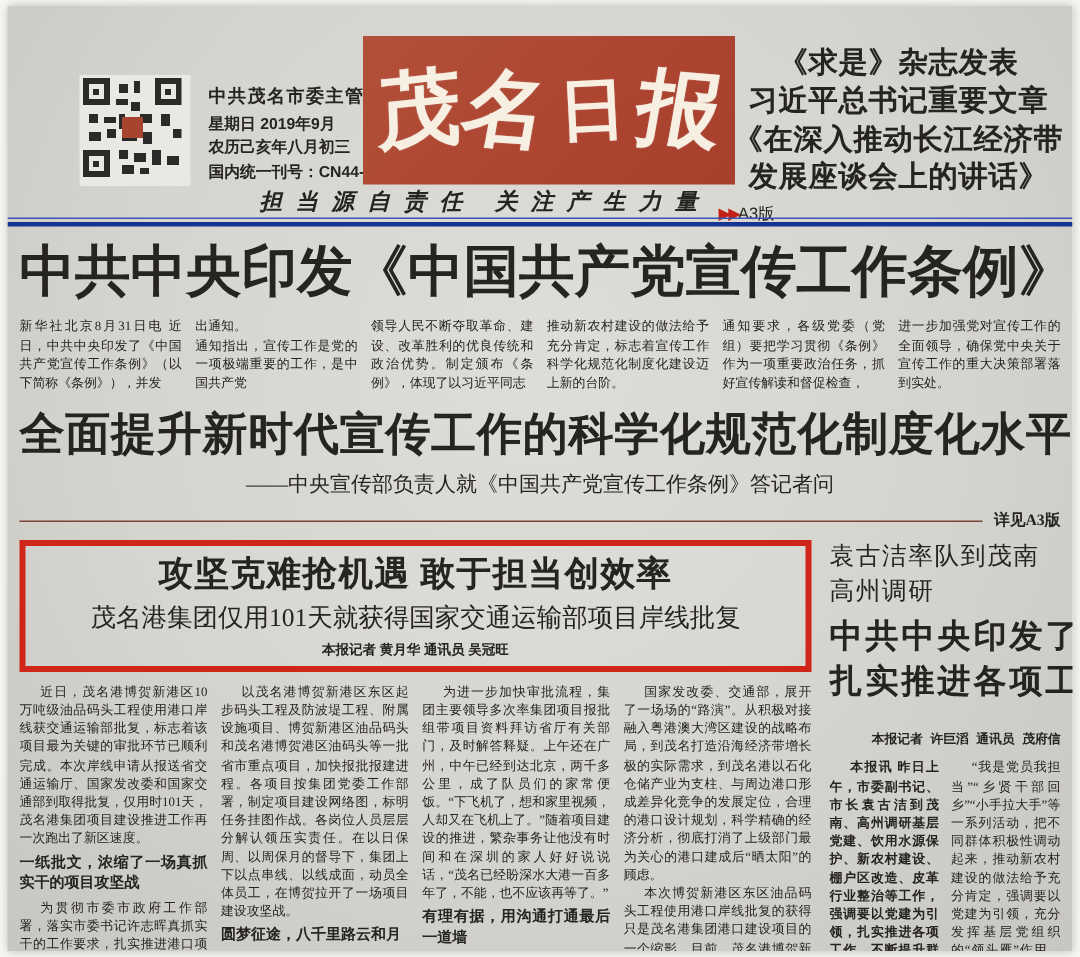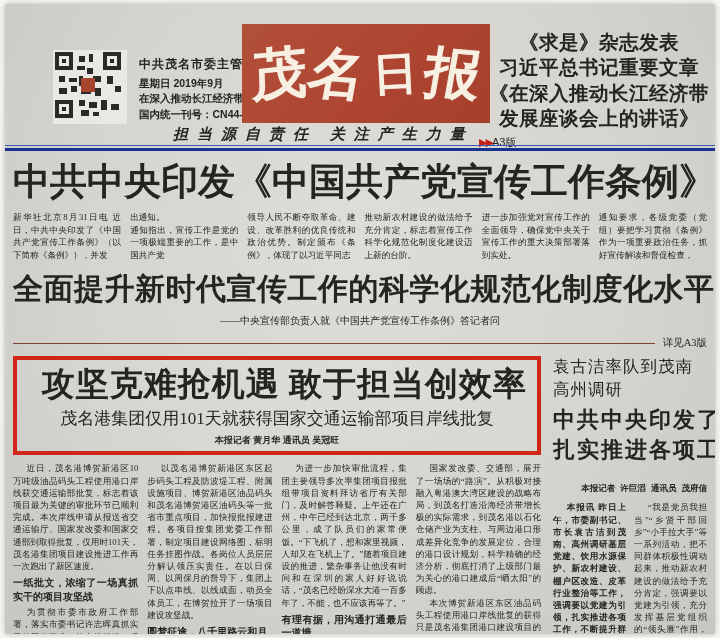--- a/index.html
+++ b/index.html
@@ -121,7 +121,7 @@
       <div class="daterow">
         <div class="dts">
           <div>星期日 2019年9月</div>
-          <div>在深入推动长江经济带</div>
+          <div>农历己亥年八月初三</div>
         </div>
         <div class="big1">1</div>
       </div>

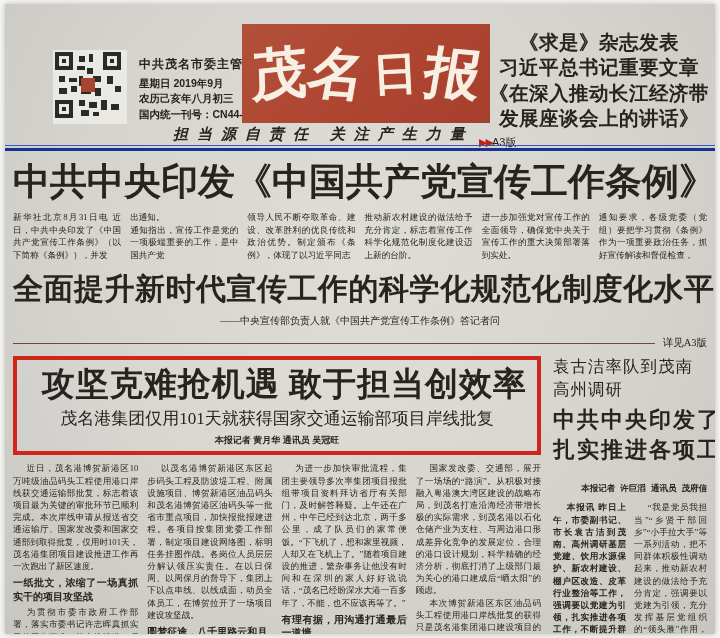--- a/index.html
+++ b/index.html
@@ -156,8 +156,8 @@
 通知指出，宣传工作是党的一项极端重要的工作，是中国共产党</div>
       <div class="col">领导人民不断夺取革命、建设、改革胜利的优良传统和政治优势。制定颁布《条例》，体现了以习近平同志</div>
       <div class="col">推动新农村建设的做法给予充分肯定，标志着宣传工作科学化规范化制度化建设迈上新的台阶。</div>
+      <div class="col">通知要求，各级党委（党组）要把学习贯彻《条例》作为一项重要政治任务，抓好宣传解读和督促检查，</div>
       <div class="col">进一步加强党对宣传工作的全面领导，确保党中央关于宣传工作的重大决策部署落到实处。</div>
-      <div class="col">通知要求，各级党委（党组）要把学习贯彻《条例》作为一项重要政治任务，抓好宣传解读和督促检查，</div>
     </div>
 
     <div class="ha2">全面提升新时代宣传工作的科学化规范化制度化水平</div>

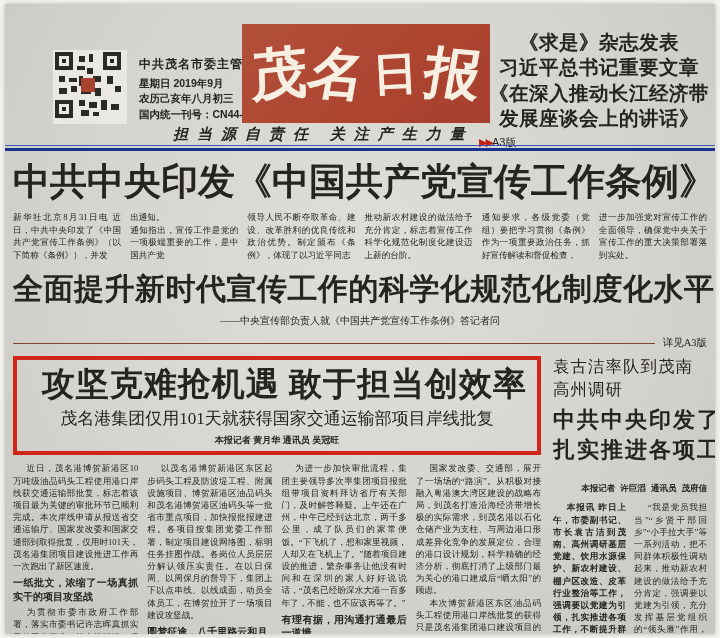--- a/index.html
+++ b/index.html
@@ -42,7 +42,7 @@
   .acols{display:flex;gap:9px;margin-top:7px;height:52px;overflow:hidden;}
   .acols .col{flex:1;font-size:8.6px;line-height:1.45;text-align:justify;white-space:pre-line;}
   .ha2{font-size:30px;font-weight:bold;text-align:center;letter-spacing:.5px;margin-top:6px;white-space:nowrap;}
-  .ha2sub{font-size:10px;text-align:center;margin-top:4px;}
+  .ha2sub{font-size:14px;text-align:center;margin-top:4px;}
   .seeline{display:flex;align-items:center;gap:8px;margin-top:8px;}
   .seeline .rule{flex:1;border-top:1.5px solid #7c4437;box-shadow:0 2px 0 -1px #9c6a5d;}
   .seeline .see{font-size:10.5px;white-space:nowrap;}

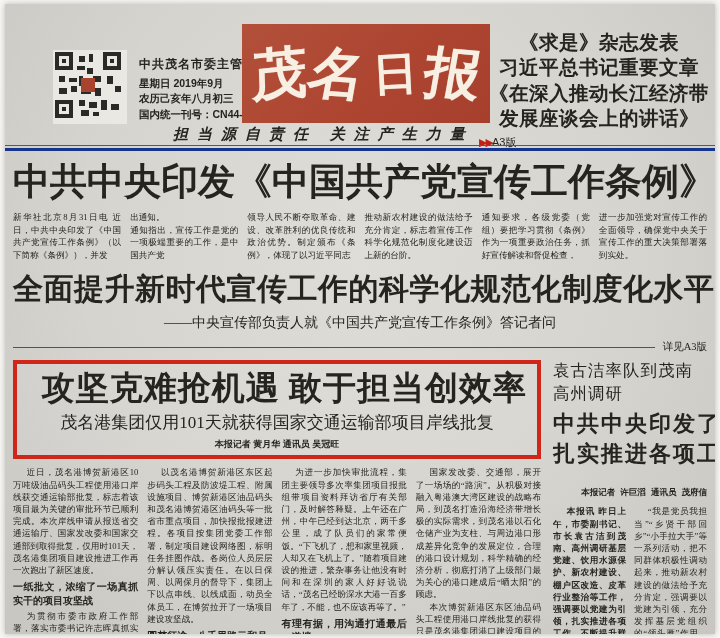--- a/index.html
+++ b/index.html
@@ -45,7 +45,7 @@
   .ha2sub{font-size:14px;text-align:center;margin-top:4px;}
   .seeline{display:flex;align-items:center;gap:8px;margin-top:8px;}
   .seeline .rule{flex:1;border-top:1.5px solid #7c4437;box-shadow:0 2px 0 -1px #9c6a5d;}
-  .seeline .see{font-size:10.5px;white-space:nowrap;}
+  .seeline .see{font-size:10.5px;white-space:nowrap;font-weight:bold;}
   
   .lower{display:flex;gap:12px;margin-top:6px;align-items:flex-start;}
   .left{width:528px;flex:none;}

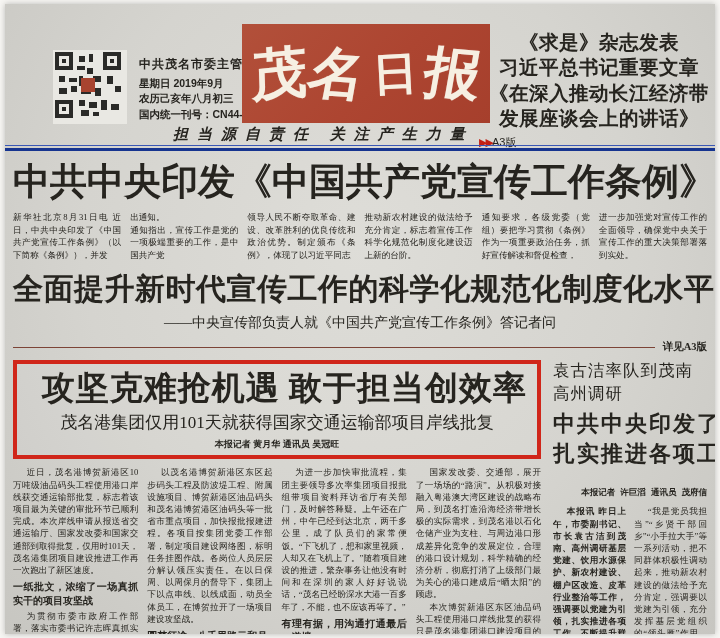--- a/index.html
+++ b/index.html
@@ -51,7 +51,7 @@
   .left{width:528px;flex:none;}
   .right{flex:1;min-width:0;}
   .redbox{border:4px solid #d0261a;padding:6px 10px 4px 10px;background:rgba(255,255,255,.06);}
-  .hb1{font-size:33px;font-weight:bold;text-align:right;letter-spacing:1px;white-space:nowrap;line-height:1.15;}
+  .hb1{font-size:23px;font-weight:bold;text-align:center;letter-spacing:1px;white-space:nowrap;line-height:1.15;}
   .hb2{font-size:17px;text-align:center;margin-top:3px;white-space:nowrap;}
   .bylineB{font-size:9px;font-weight:bold;text-align:center;margin-top:4px;font-family:"Liberation Sans",sans-serif;}
   .bcols{display:flex;gap:9px;margin-top:7px;height:208px;overflow:hidden;}

